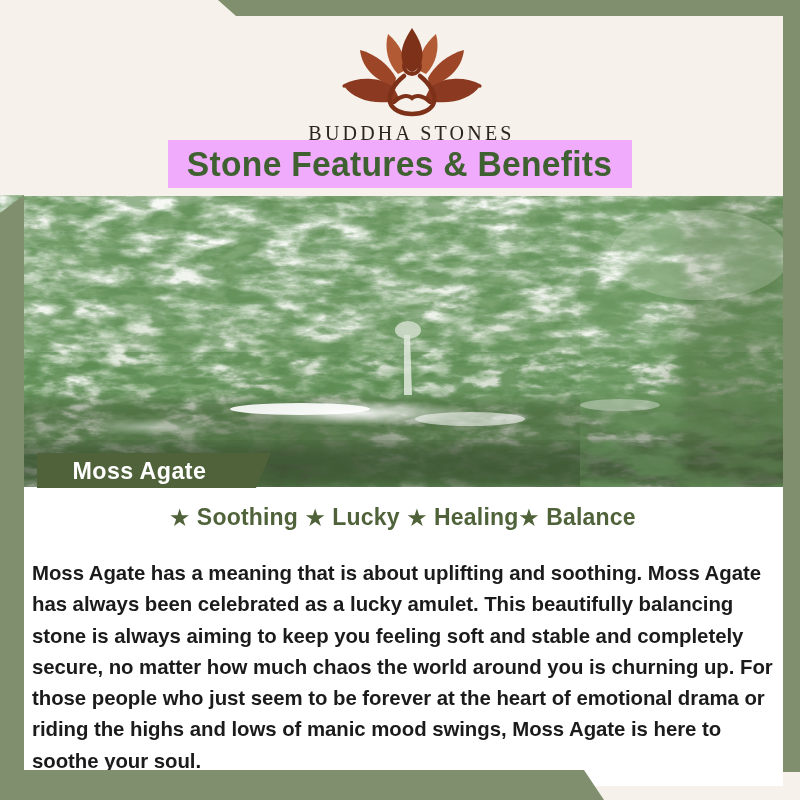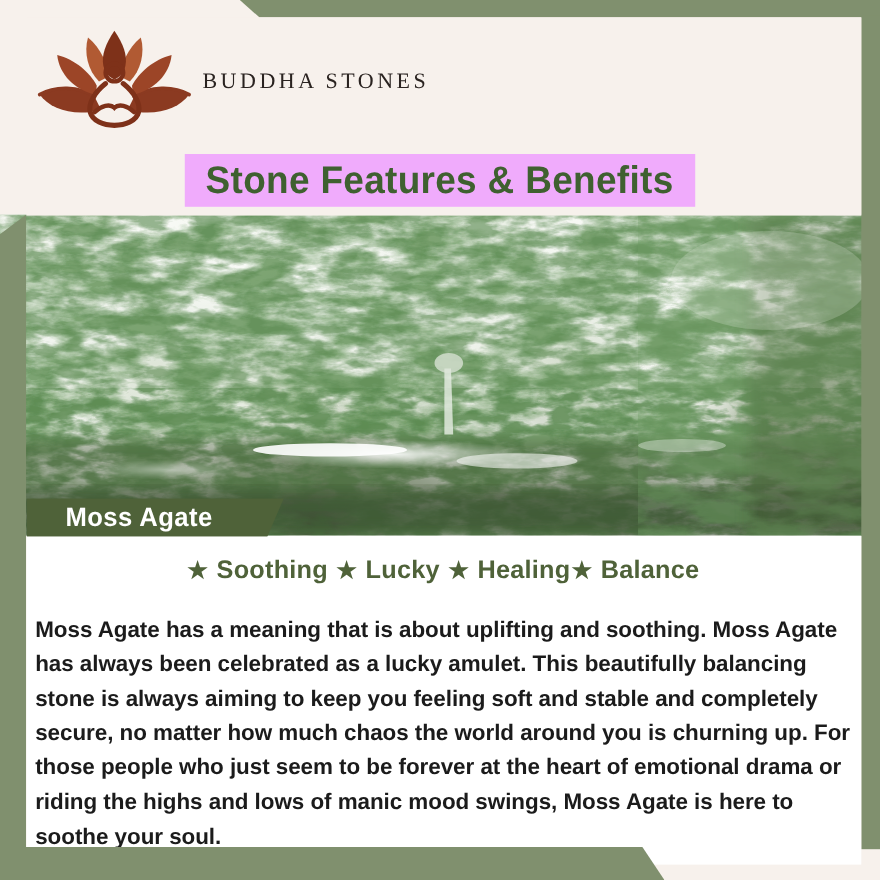--- a/index.html
+++ b/index.html
@@ -63,9 +63,9 @@
   }
   .logo-wrap {
     position: absolute;
-    top: 10px; left: 0; right: 0;
+    top: 10px; left: 16px; right: 0;
     display: flex;
-    flex-direction: row;
+    flex-direction: column;
     align-items: center;
   }
   .lotus-icon { display: block; }

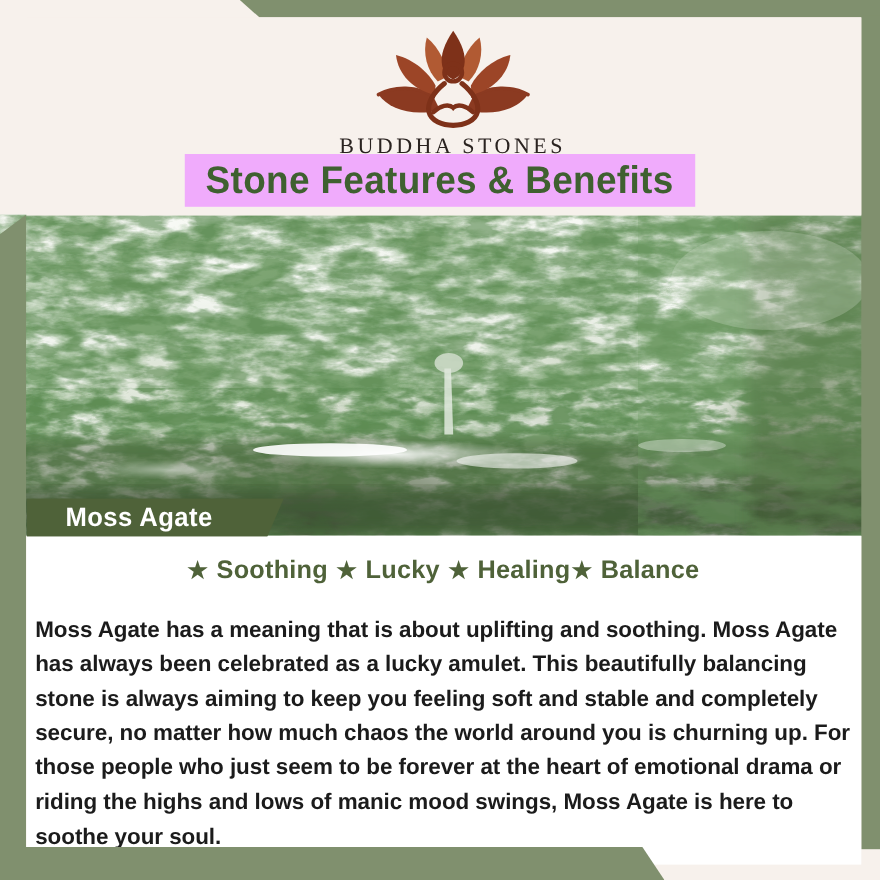--- a/index.html
+++ b/index.html
@@ -113,7 +113,7 @@
   
   .name-tag {
     position: absolute;
-    top: 453px; left: 24px;
+    top: 453px; left: 37px;
     width: 234px; height: 35px;
     background: #4f6239;
     clip-path: polygon(0 0, 234px 0, 219px 35px, 0 35px);

